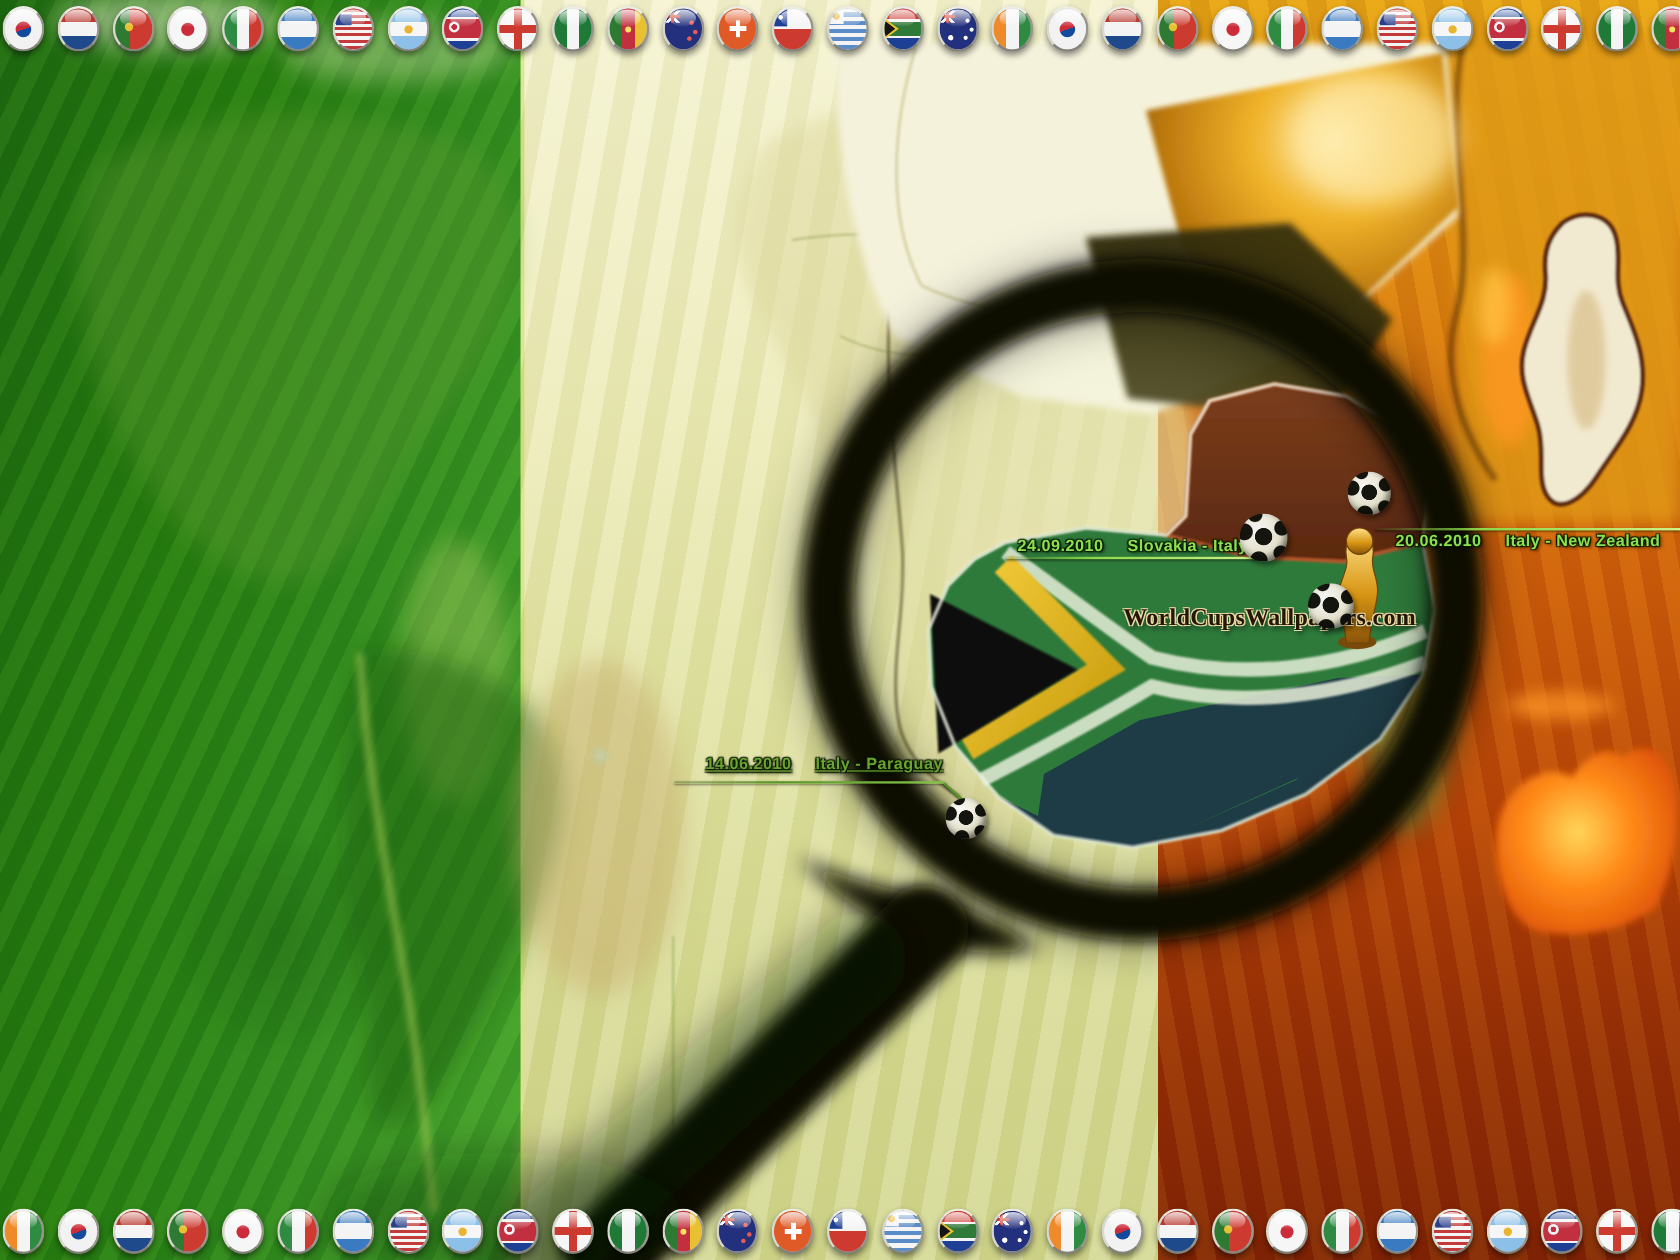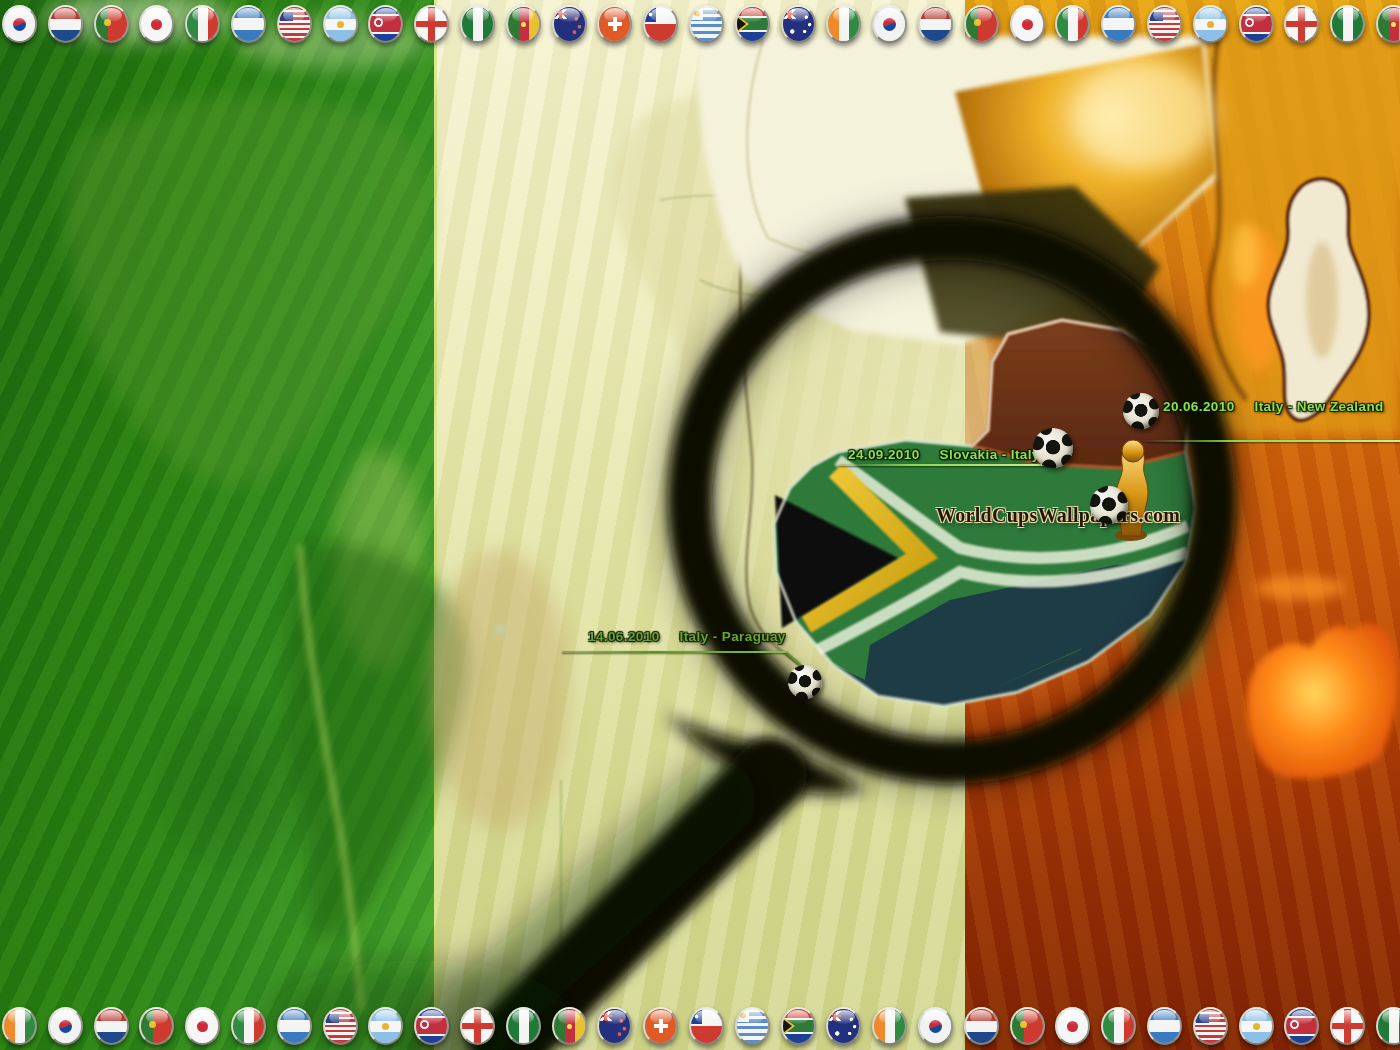--- a/index.html
+++ b/index.html
@@ -41,7 +41,7 @@
                 -1px 1px 1px rgba(8,22,0,.95),1px 1px 1px rgba(8,22,0,.95),2px 2px 3px rgba(0,0,0,.55);}
   .match-label .fixture{margin-left:20px;}
   #label-slovakia{left:848px;top:447px;}
-  #label-newzealand{left:1163px;top:399px;}
+  #label-newzealand{left:1163px;top:443px;}
   #label-paraguay{left:588px;top:629px;}
   .match-underline{position:absolute;z-index:6;height:2px;
     background:linear-gradient(to right,rgba(30,60,10,.15),#8cd84a 35%,#cdf288);

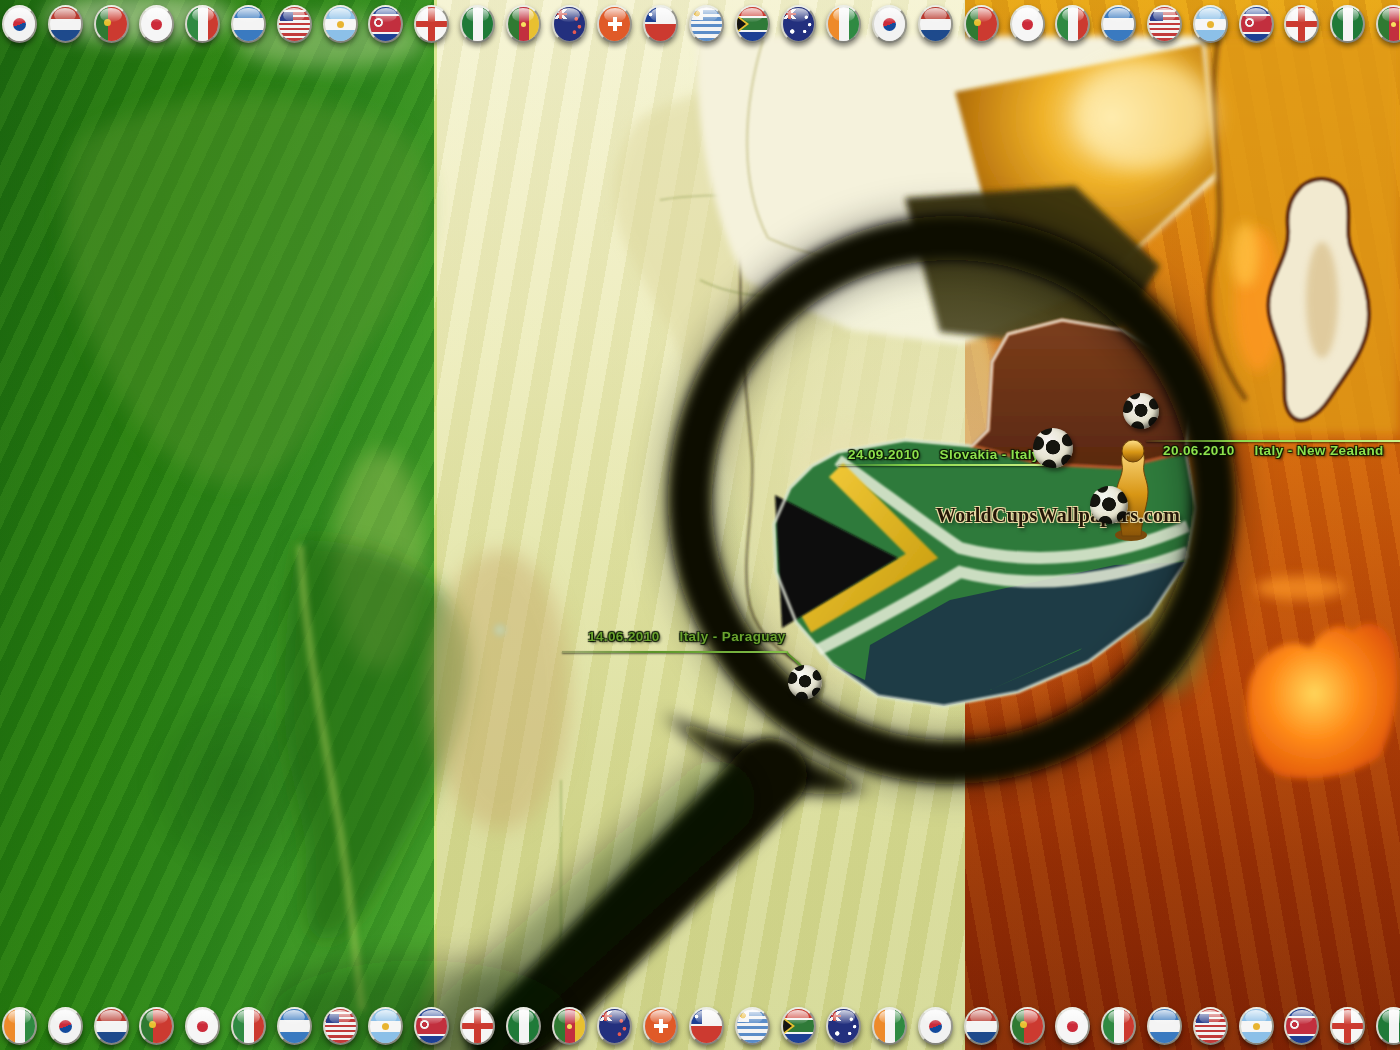--- a/index.html
+++ b/index.html
@@ -42,7 +42,7 @@
   .match-label .fixture{margin-left:20px;}
   #label-slovakia{left:848px;top:447px;}
   #label-newzealand{left:1163px;top:443px;}
-  #label-paraguay{left:588px;top:629px;}
+  #label-paraguay{left:588px;top:629px;text-decoration:underline;}
   .match-underline{position:absolute;z-index:6;height:2px;
     background:linear-gradient(to right,rgba(30,60,10,.15),#8cd84a 35%,#cdf288);
     box-shadow:0 1px 2px rgba(0,0,0,.55);}

